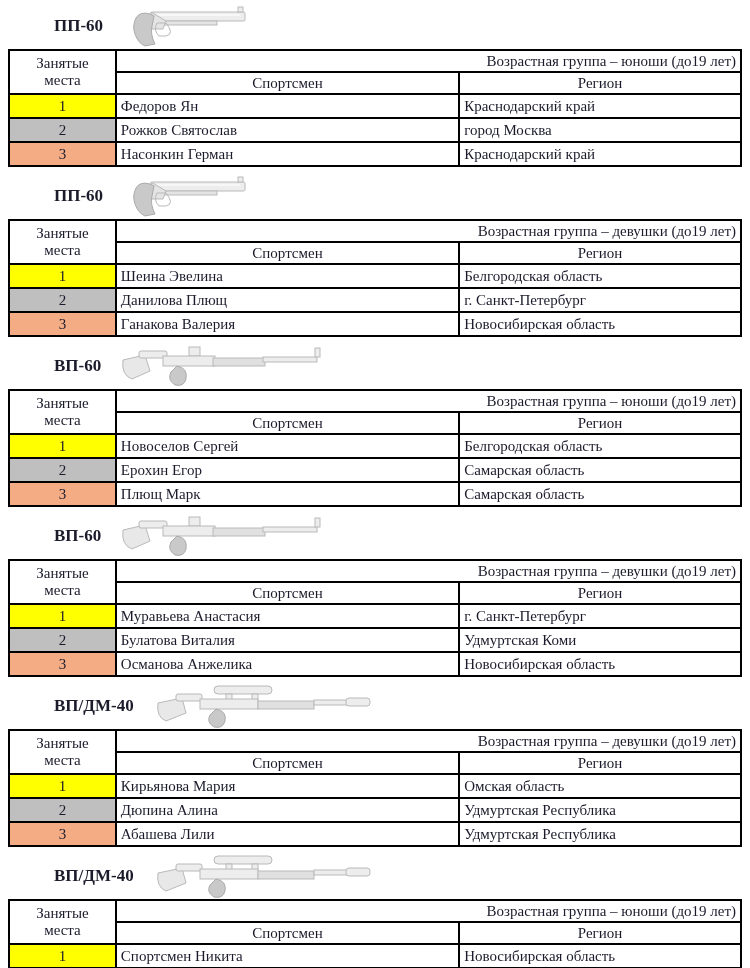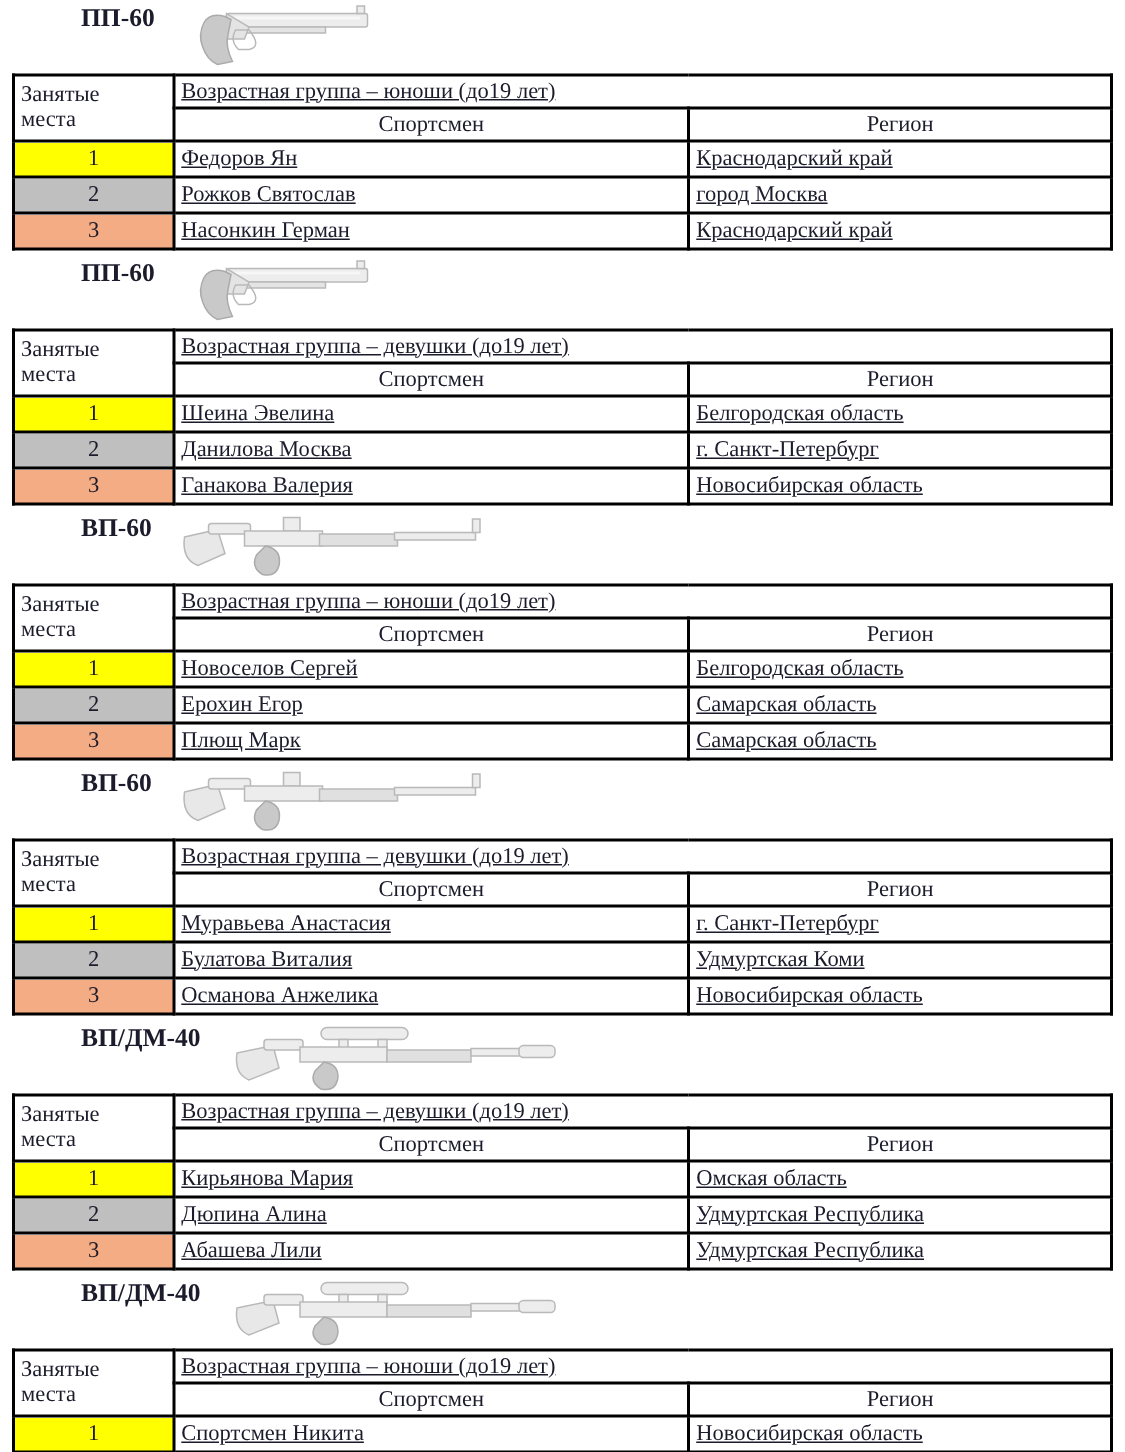--- a/index.html
+++ b/index.html
@@ -11,7 +11,7 @@
   #page { padding:2px 8px 0 8px; }
   .section { margin-bottom:5px; }
   .heading {
-    height:47px; display:flex; align-items:flex-start;
+    height:47px; display:flex; align-items:center;
     padding-left:46px; gap:18px;
   }
   .title { font-weight:bold; font-size:17px; white-space:nowrap; }

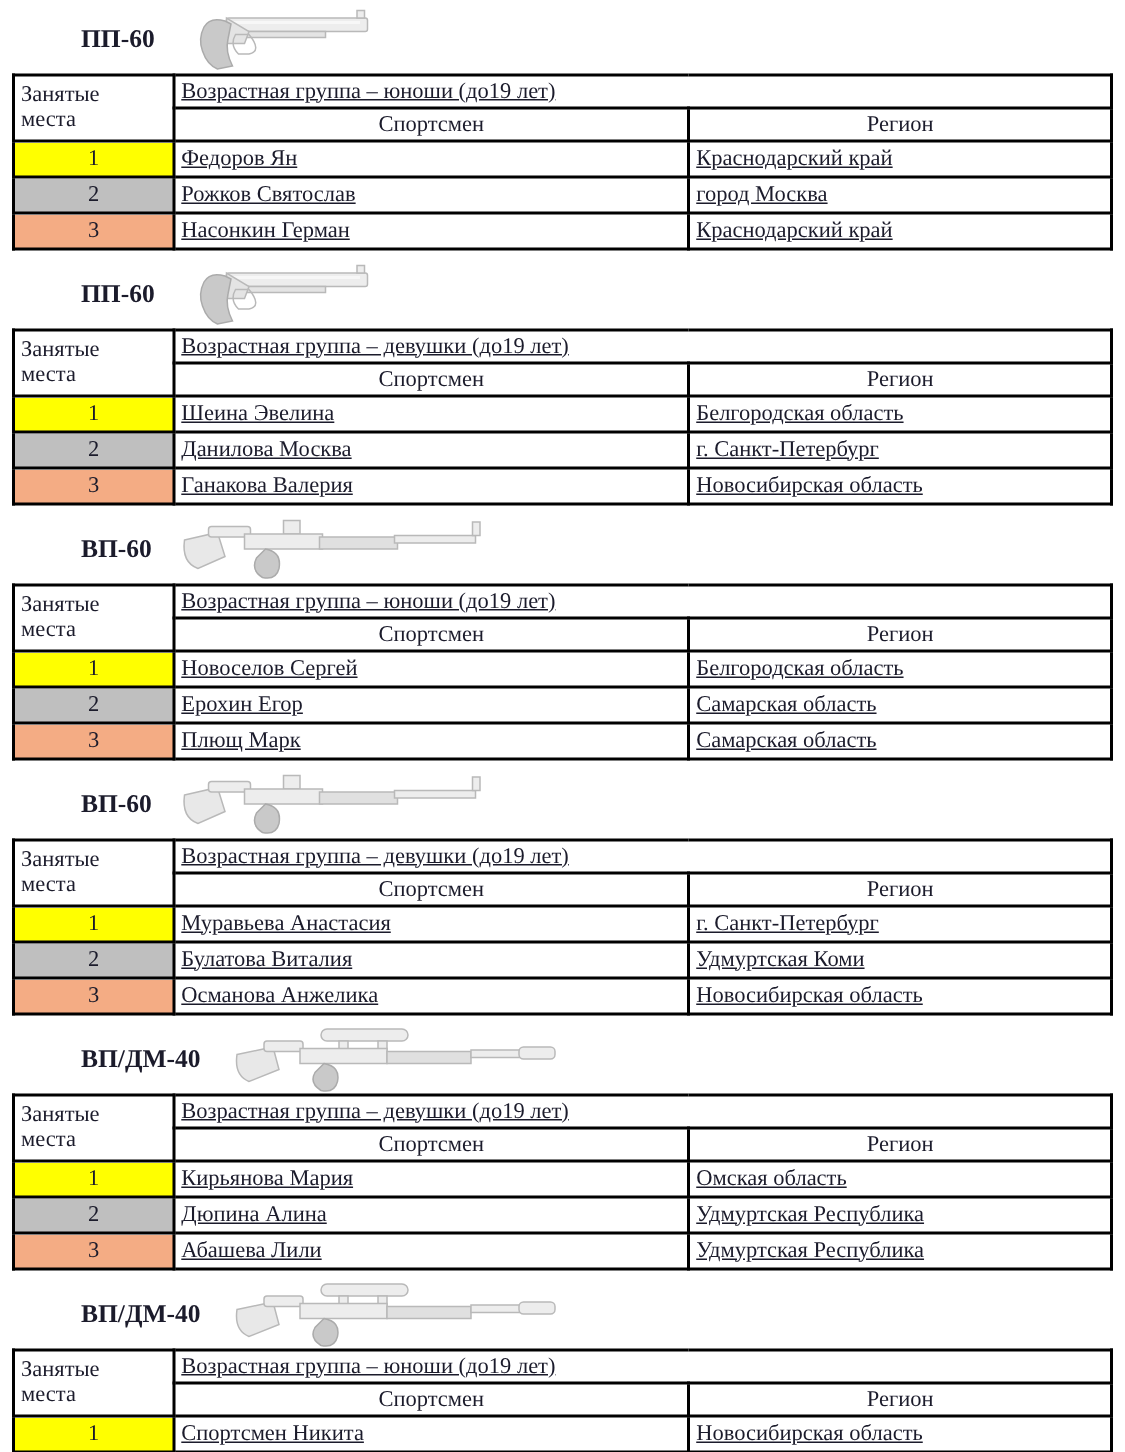--- a/index.html
+++ b/index.html
@@ -28,7 +28,7 @@
   .c-place  { width:14.6%; }
   .c-athlete{ width:46.9%; }
   .c-region { width:38.5%; }
-  td.places-hdr { text-align:left; vertical-align:middle; }
+  td.places-hdr { text-align:center; vertical-align:middle; }
   td.group-hdr  { text-align:left; border-bottom-width:3px; height:18px;text-decoration:underline; }
   td.col-hdr    { text-align:center; height:18px; }
   tr.row td { height:20px; }

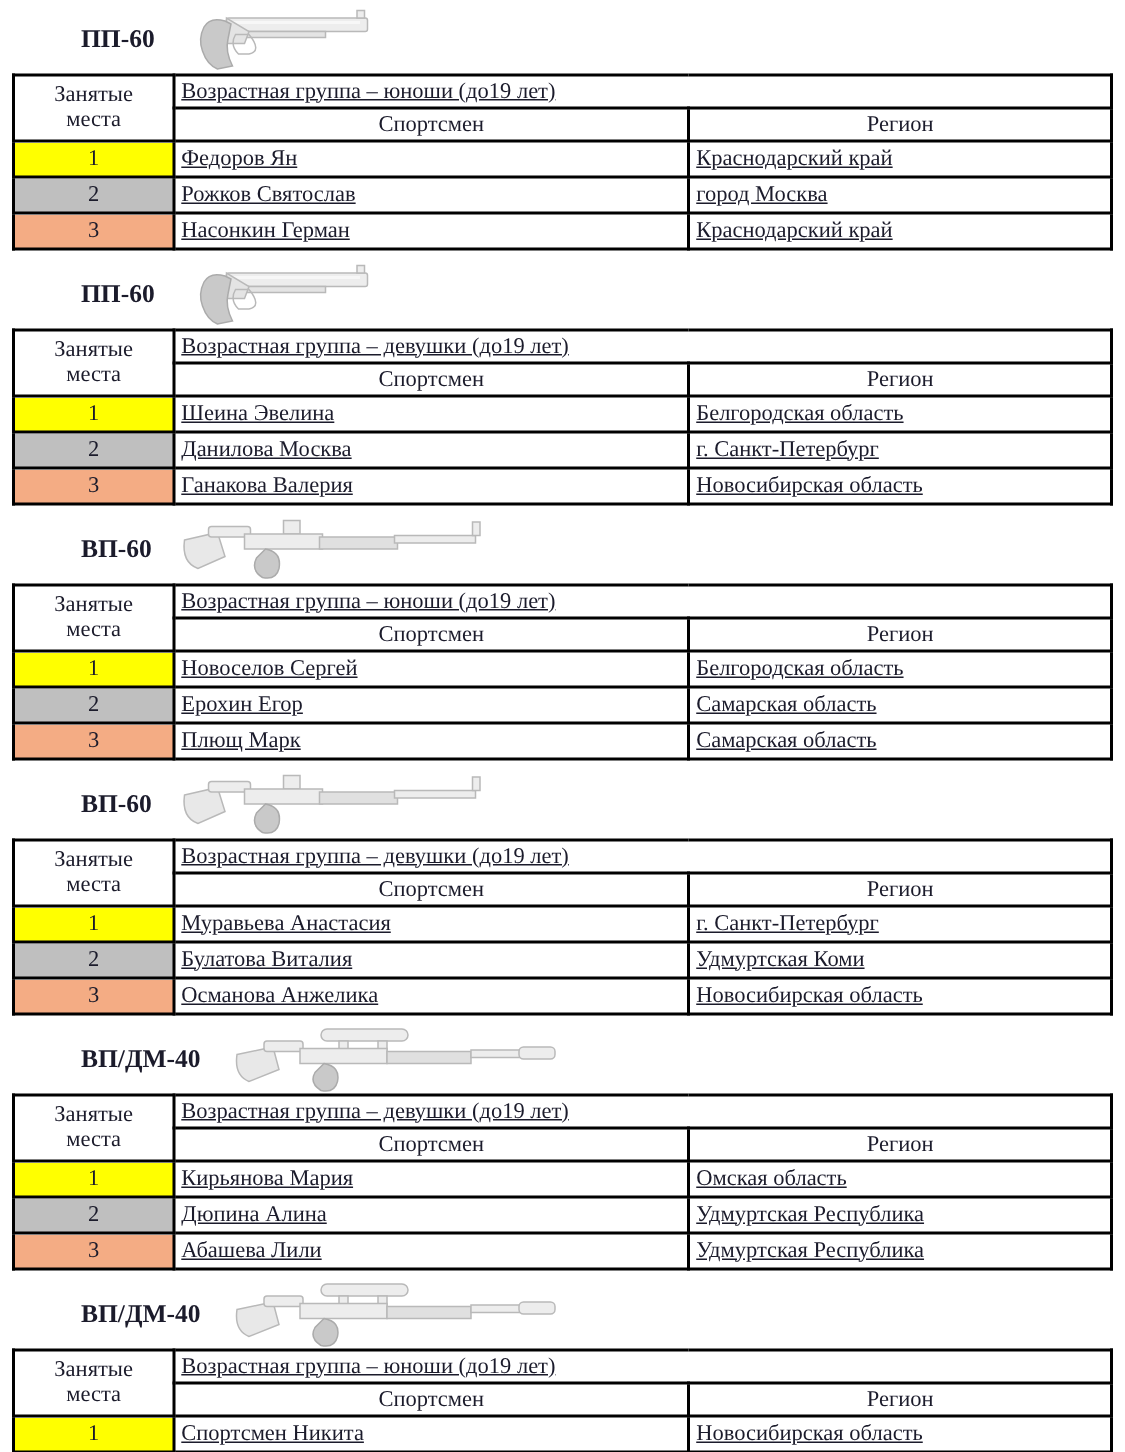--- a/index.html
+++ b/index.html
@@ -29,7 +29,7 @@
   .c-athlete{ width:46.9%; }
   .c-region { width:38.5%; }
   td.places-hdr { text-align:center; vertical-align:middle; }
-  td.group-hdr  { text-align:left; border-bottom-width:3px; height:18px;text-decoration:underline; }
+  td.group-hdr  { text-align:right; border-bottom-width:3px; height:18px; }
   td.col-hdr    { text-align:center; height:18px; }
   tr.row td { height:20px; }
   td.place  { text-align:center; }

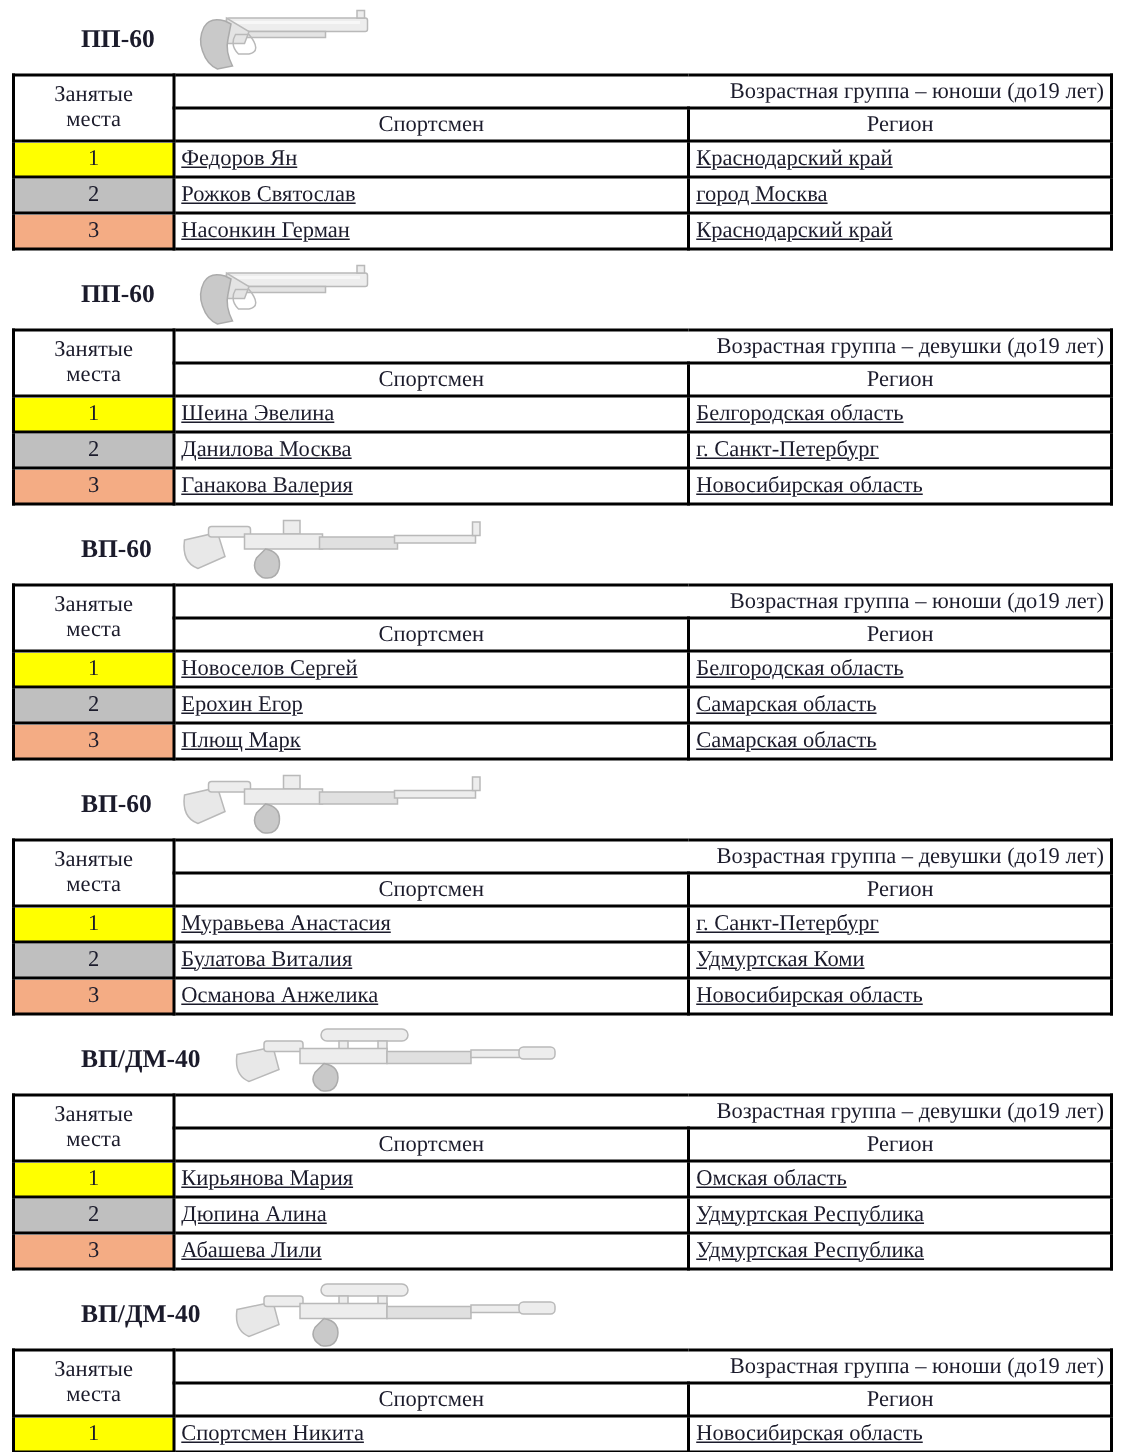--- a/index.html
+++ b/index.html
@@ -33,7 +33,7 @@
   td.col-hdr    { text-align:center; height:18px; }
   tr.row td { height:20px; }
   td.place  { text-align:center; }
-  td.athlete, td.region { padding-left:8px;text-decoration:underline; }
+  td.athlete, td.region { padding-left:8px; }
 </style>
 </head>
 <body>

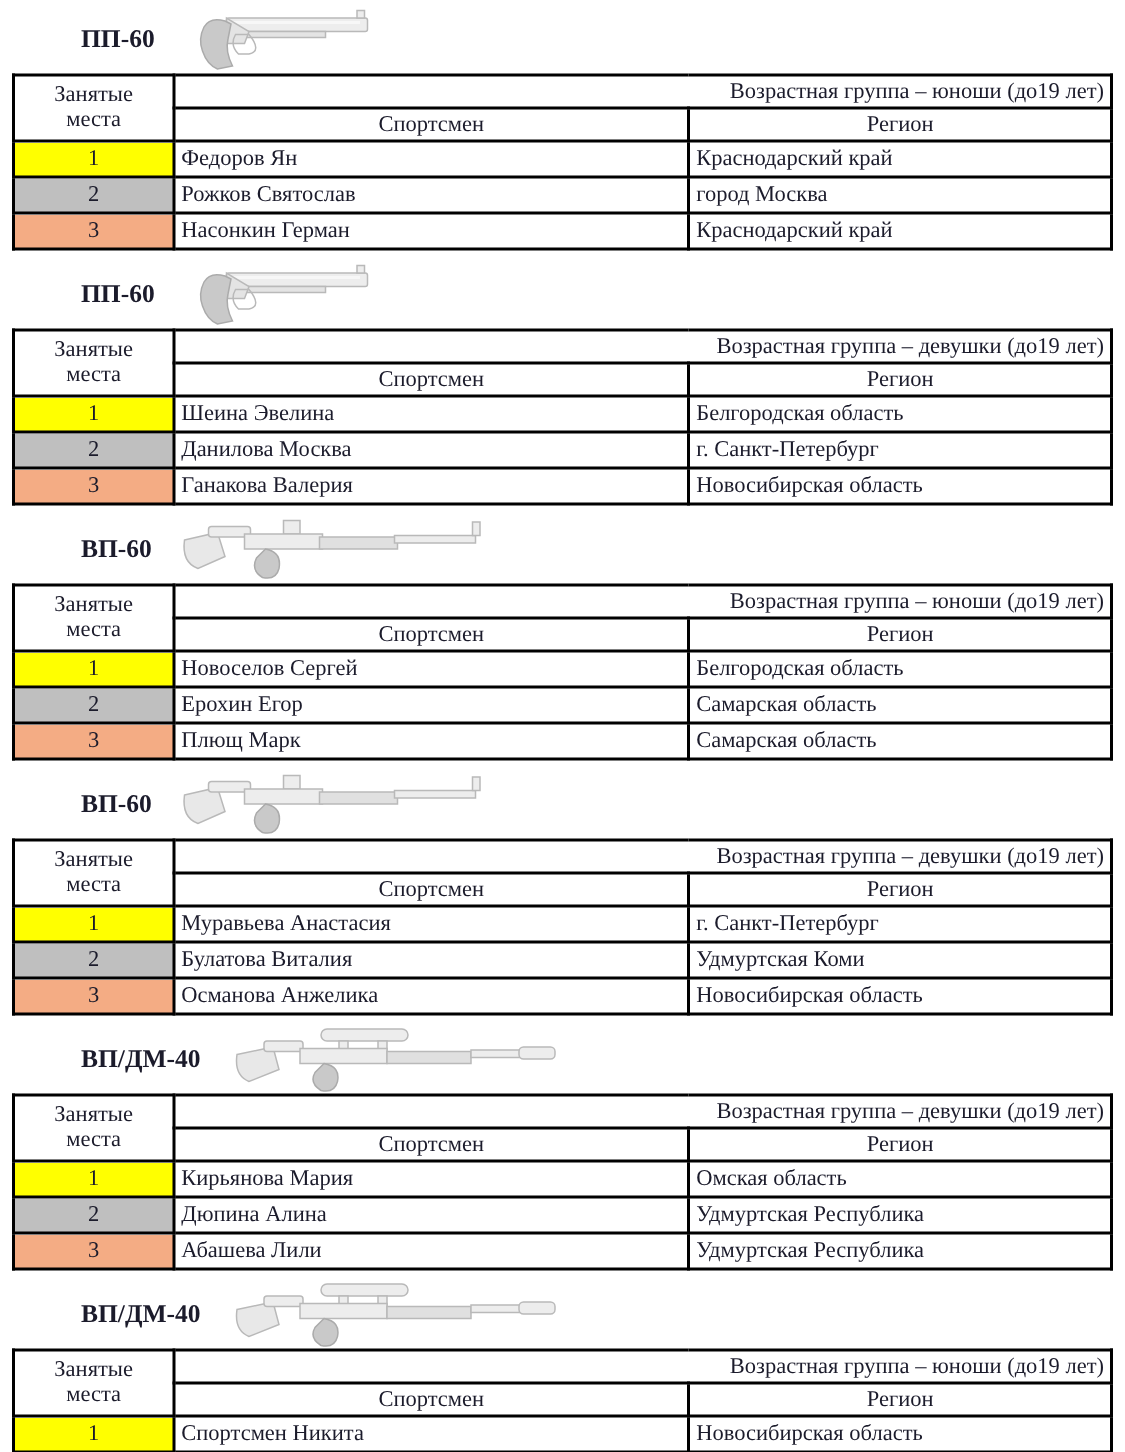--- a/index.html
+++ b/index.html
@@ -143,7 +143,7 @@
         </tr>
           <tr class="row">
           <td class="place" style="background-color: rgb(191, 191, 191);">2</td>
-          <td class="athlete">Данилова Москва</td>
+          <td class="athlete">Данилова Плющ</td>
           <td class="region">г. Санкт-Петербург</td>
         </tr>
           <tr class="row">

